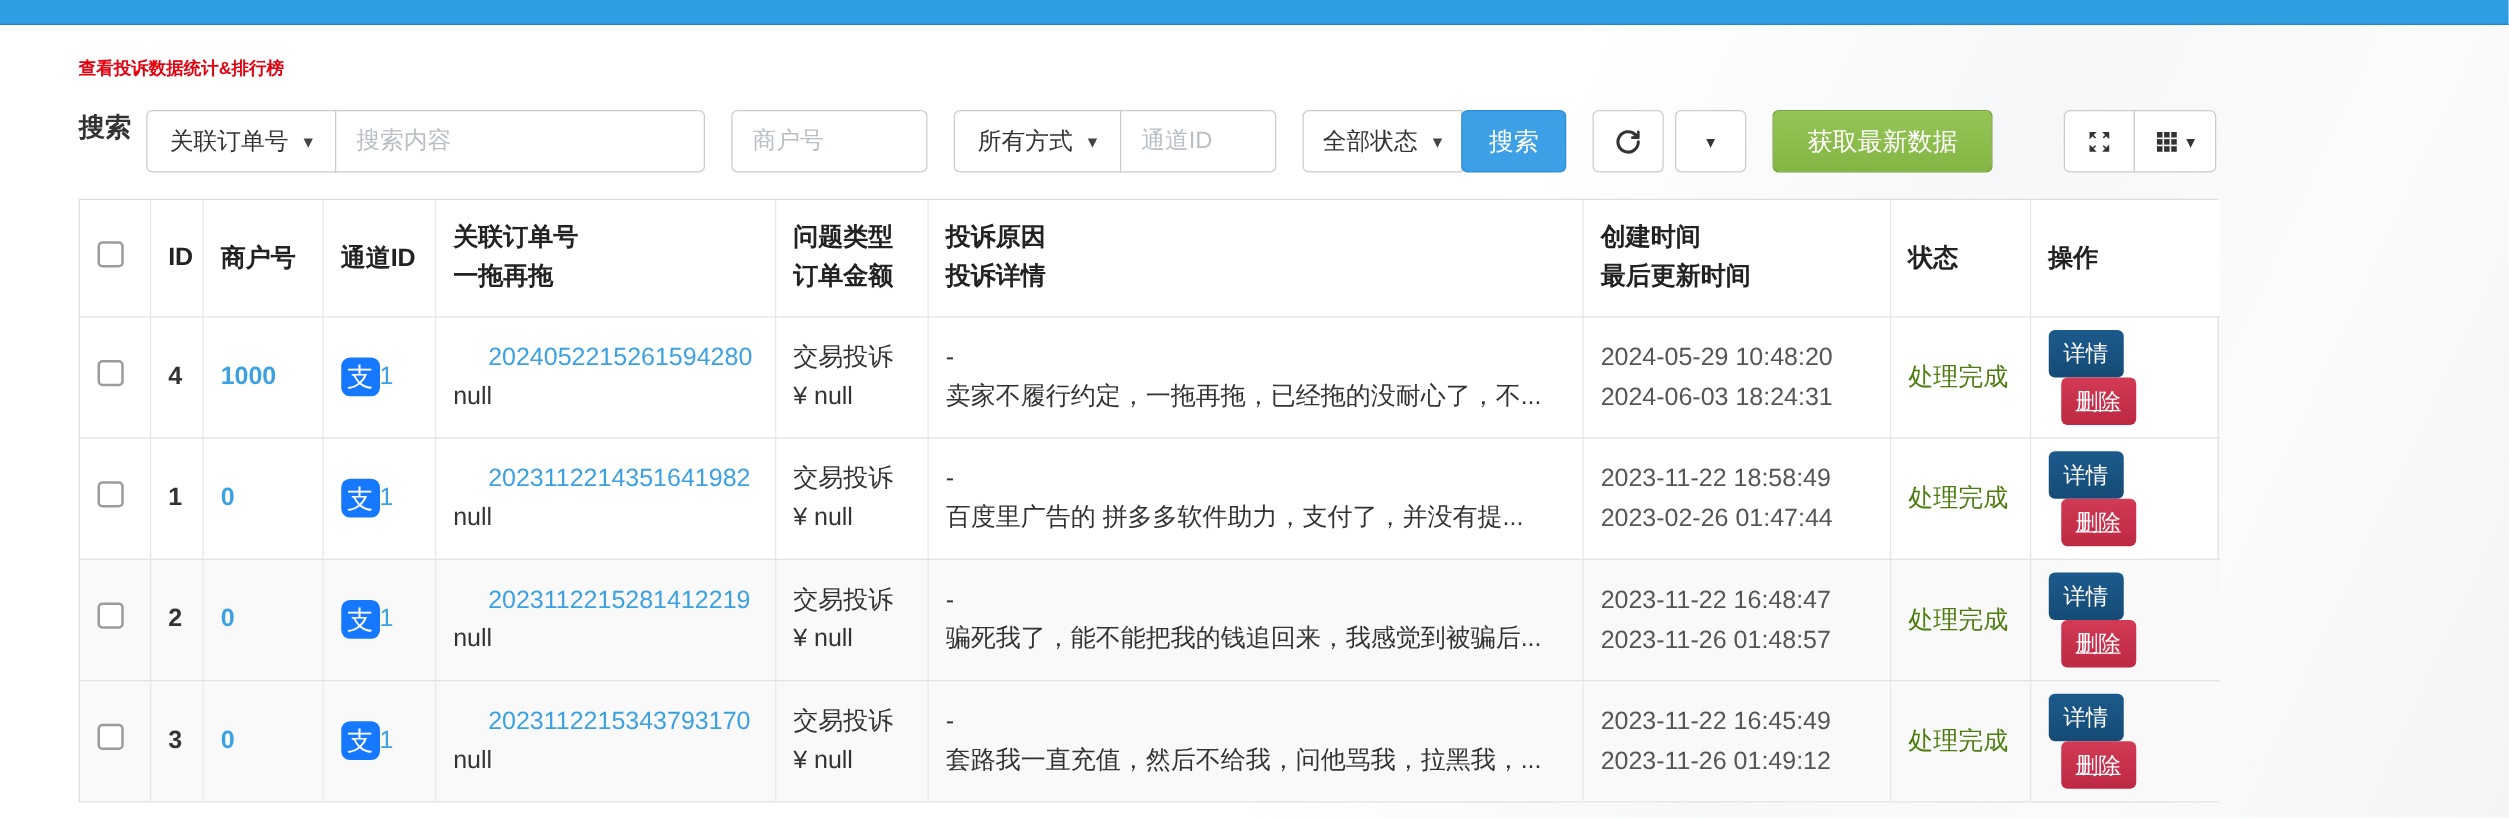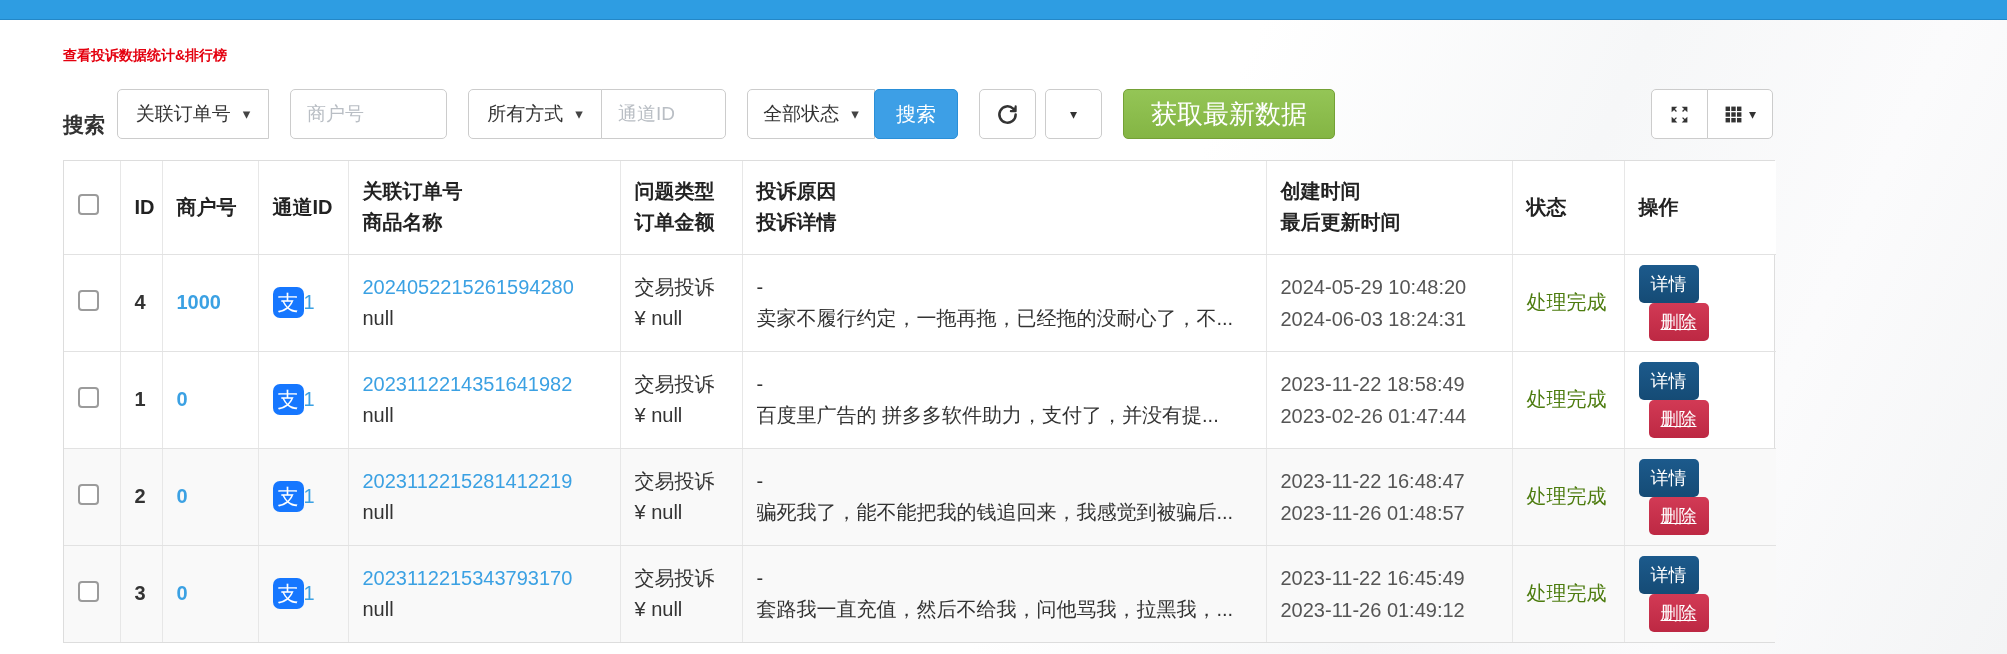--- a/index.html
+++ b/index.html
@@ -15,7 +15,7 @@
   .stats-link { color:#e4000f; font-weight:bold; font-size:14px; display:inline-block; cursor:pointer; }
 
   
-  .toolbar { display:flex; align-items:flex-end; margin-top:24px; height:50px; }
+  .toolbar { display:flex; align-items:flex-start; margin-top:24px; height:50px; }
   .tlabel { font-size:21px; font-weight:bold; margin-right:12px; }
   .ctl { height:50px; border:1px solid #ccc; border-radius:5px; background:#fff; font-size:19px; color:#333; }
   .sel { display:flex; align-items:center; justify-content:center; gap:12px; cursor:pointer; padding:0 12px; }

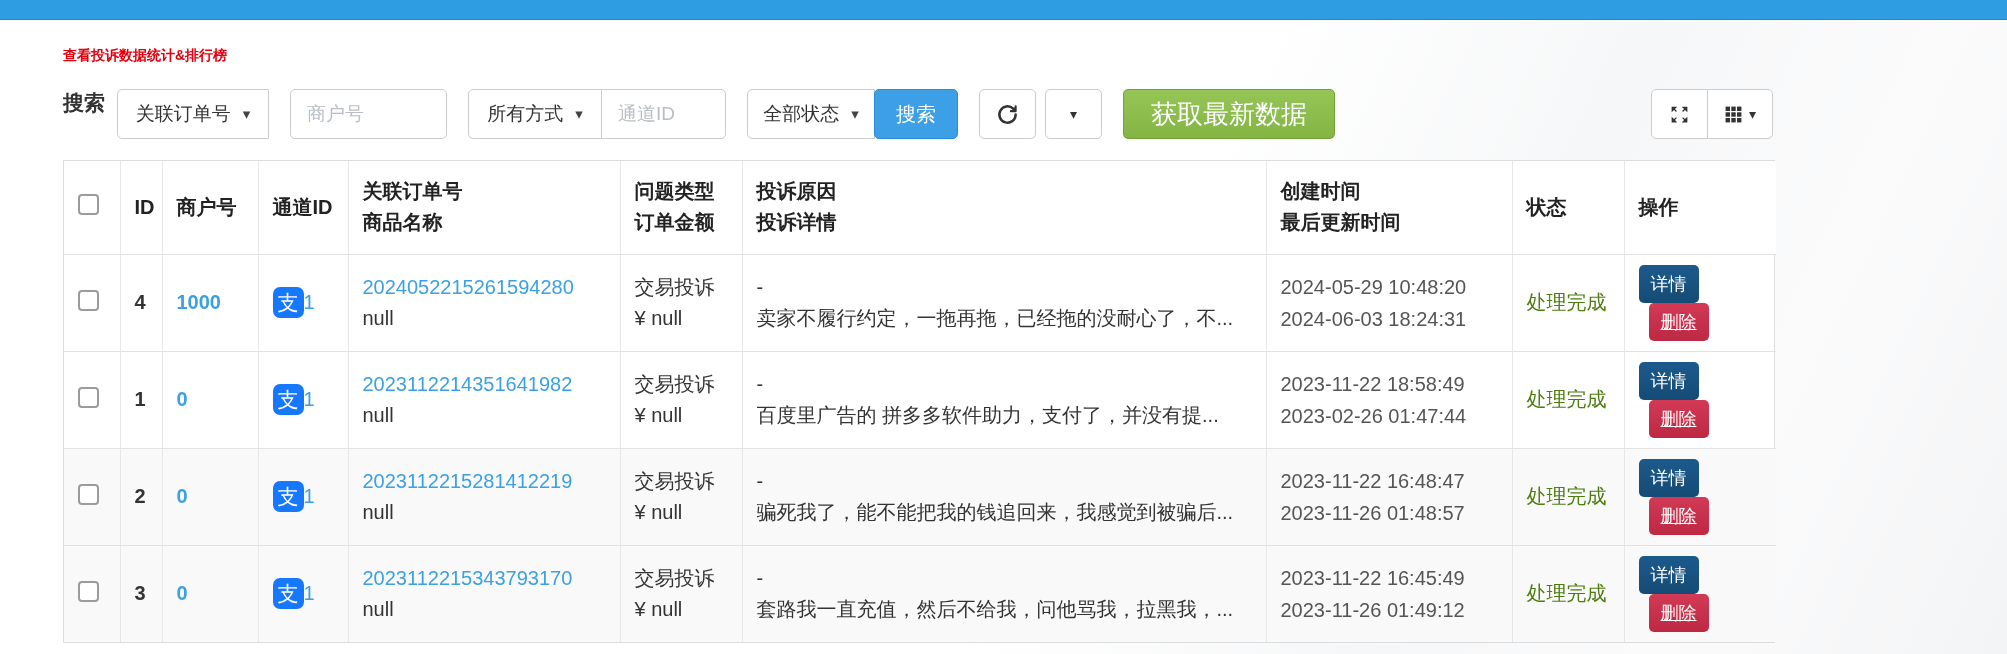--- a/index.html
+++ b/index.html
@@ -76,6 +76,7 @@
       <span>关联订单号</span>
       <span class="caret">▾</span>
     </div>
+    <input class="ctl joinR" style="width: 296px;" placeholder="搜索内容">
 
     <span class="gap"></span>
     <input class="ctl" style="width: 157px;" placeholder="商户号">

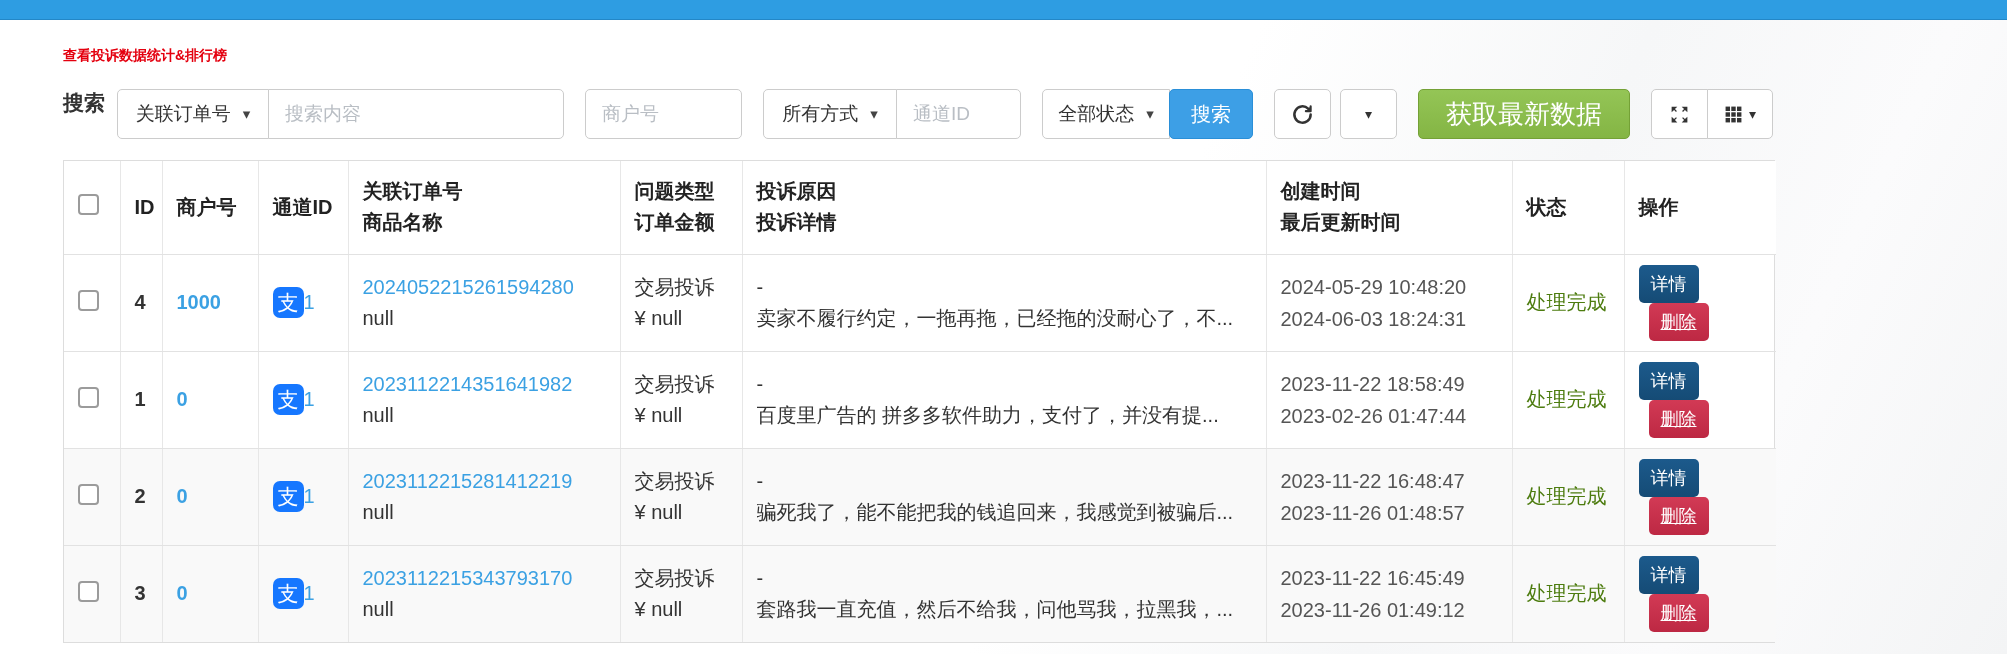--- a/index.html
+++ b/index.html
@@ -29,7 +29,7 @@
   .btn { height:50px; border-radius:5px; font-size:20px; cursor:pointer; border:1px solid #ccc; background:#fff; display:flex; align-items:center; justify-content:center; }
   .btn-search { width:84px; background:#3d9fe6; border-color:#2a8fd8; color:#fff; }
   .btn-icon { width:57px; color:#333; }
-  .btn-green { background:linear-gradient(#94c556,#84b544); border-color:#74a136; color:#fff; padding:0 27px; font-size:26px; }
+  .btn-green { background:linear-gradient(#94c556,#84b544); border-color:#74a136; color:#fff; padding:0 27px; font-size:20px; }
   .right-group { margin-left:auto; margin-right:234px; display:flex; }
   .right-group .btn-icon.first { border-top-right-radius:0; border-bottom-right-radius:0; }
   .right-group .btn-icon.last { border-top-left-radius:0; border-bottom-left-radius:0; margin-left:-1px; width:66px; gap:6px; }

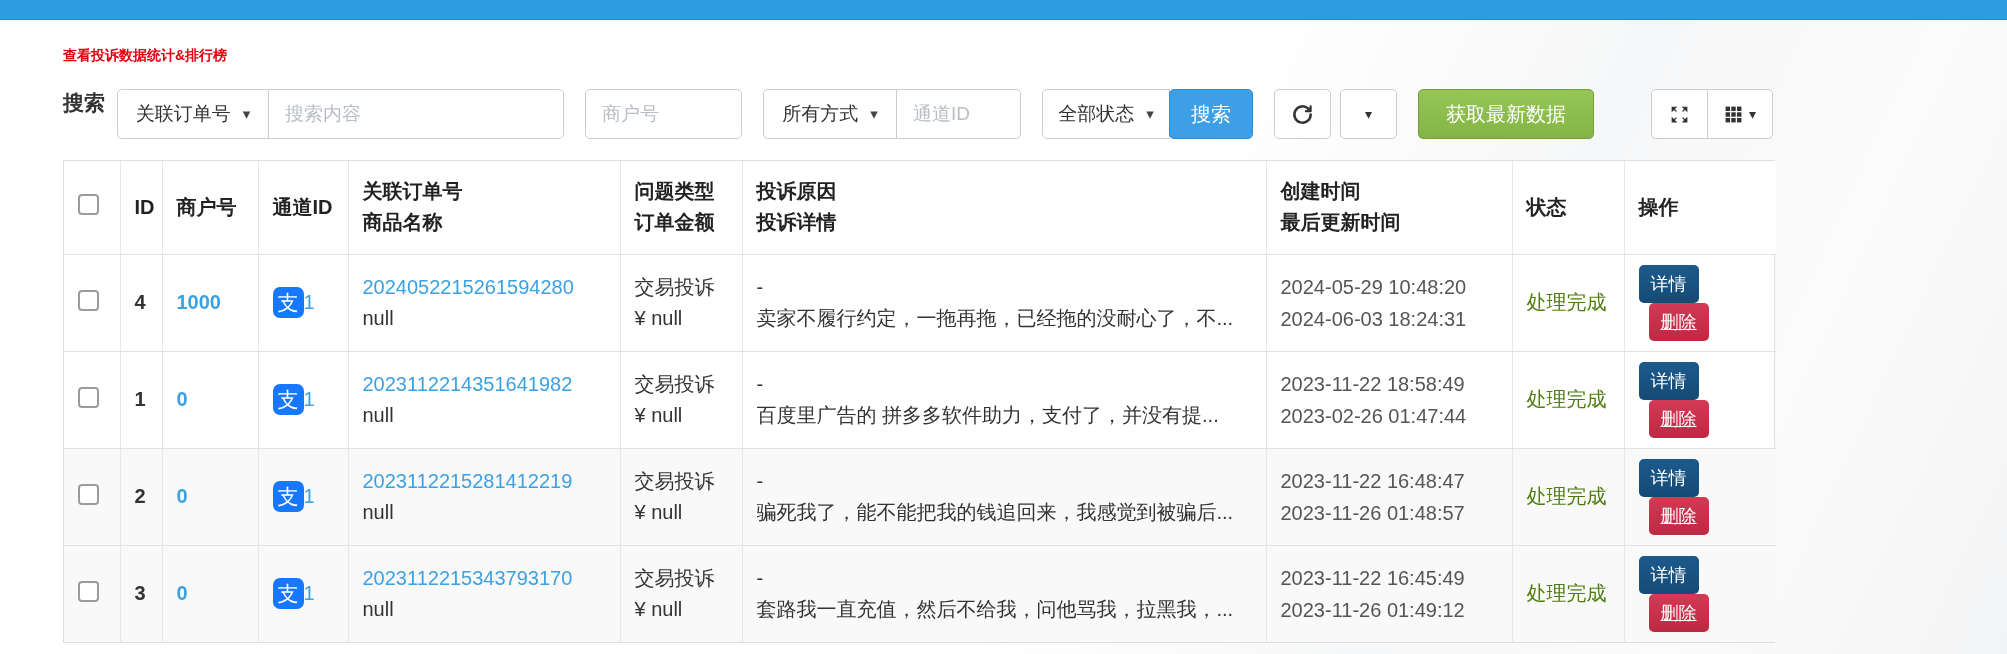--- a/index.html
+++ b/index.html
@@ -164,7 +164,7 @@
           <th>通道ID</th>
           <th class="two-line">
             <div>关联订单号</div>
-            <div>商品名称</div>
+            <div>一拖再拖</div>
           </th>
           <th class="two-line">
             <div>问题类型</div>

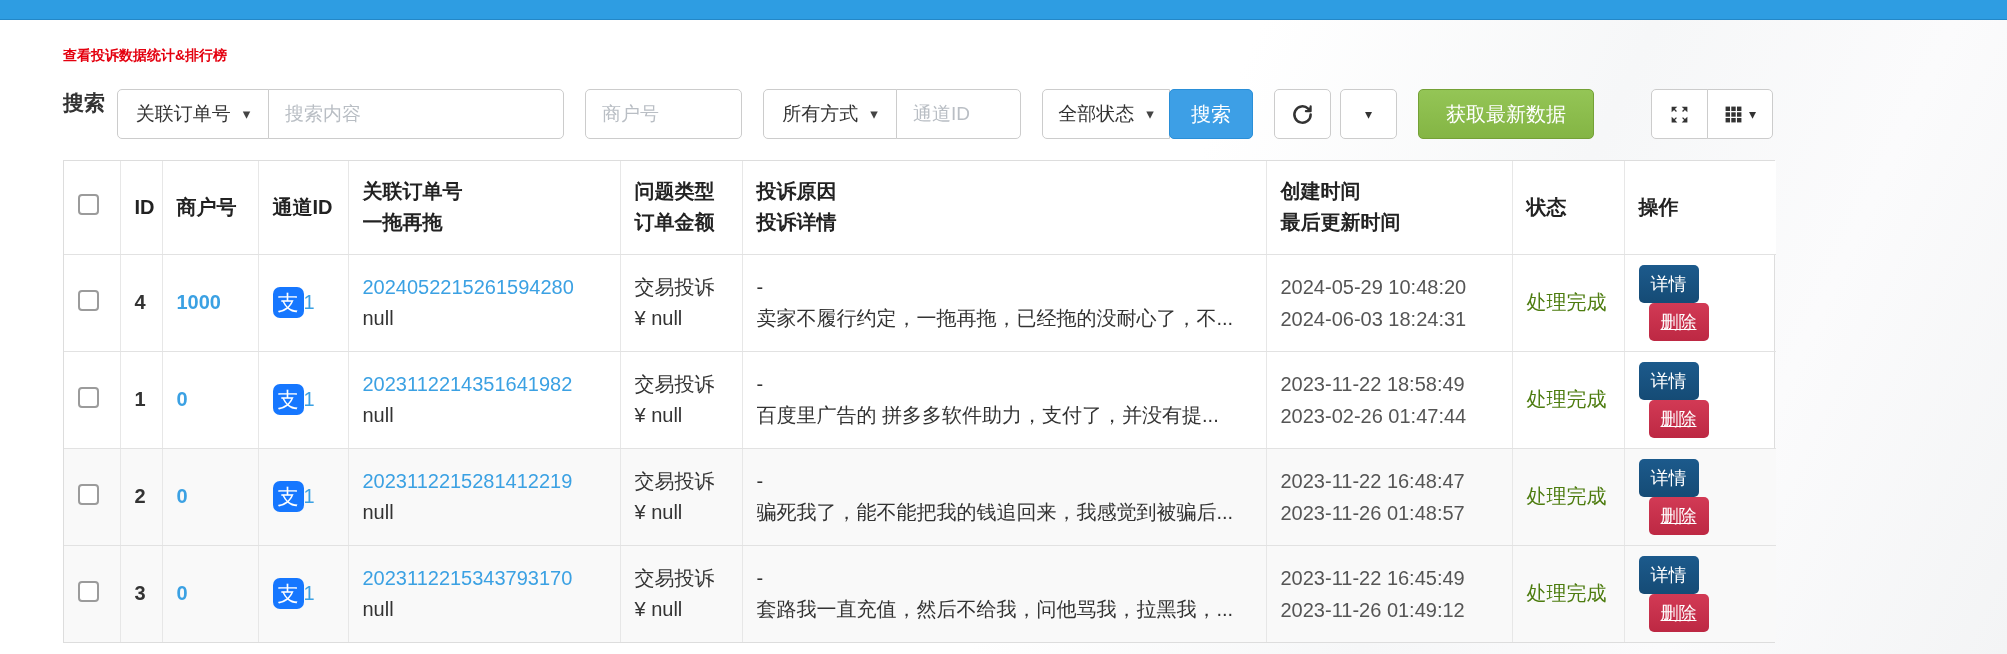--- a/index.html
+++ b/index.html
@@ -49,7 +49,7 @@
   .bold { font-weight:bold; }
   a.blue { color:#3ba1e3; text-decoration:none; cursor:pointer; }
   .merchant { font-weight:bold; }
-  .order-no { white-space:nowrap; }
+  .order-no { white-space:nowrap;margin-left:28px; }
   .alipay { display:inline-flex; width:31px; height:31px; border-radius:7px; background:#1677ff; color:#fff; font-size:21px; align-items:center; justify-content:center; vertical-align:middle; }
   .chan-num { color:#3ba1e3; font-size:20px; vertical-align:middle; }
   .detail-cell div { line-height:31px; white-space:nowrap; overflow:hidden; }

